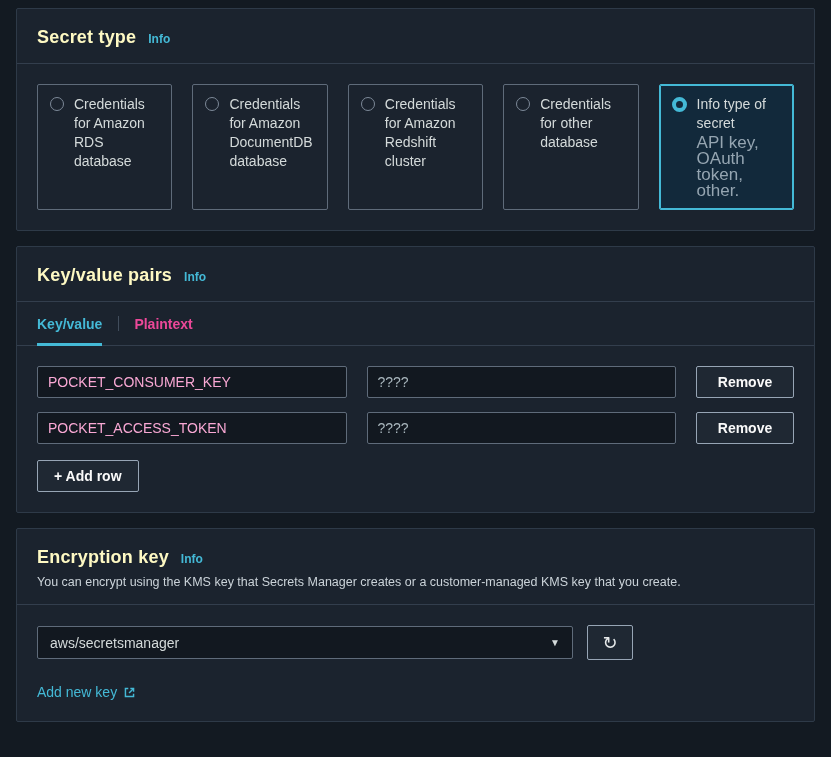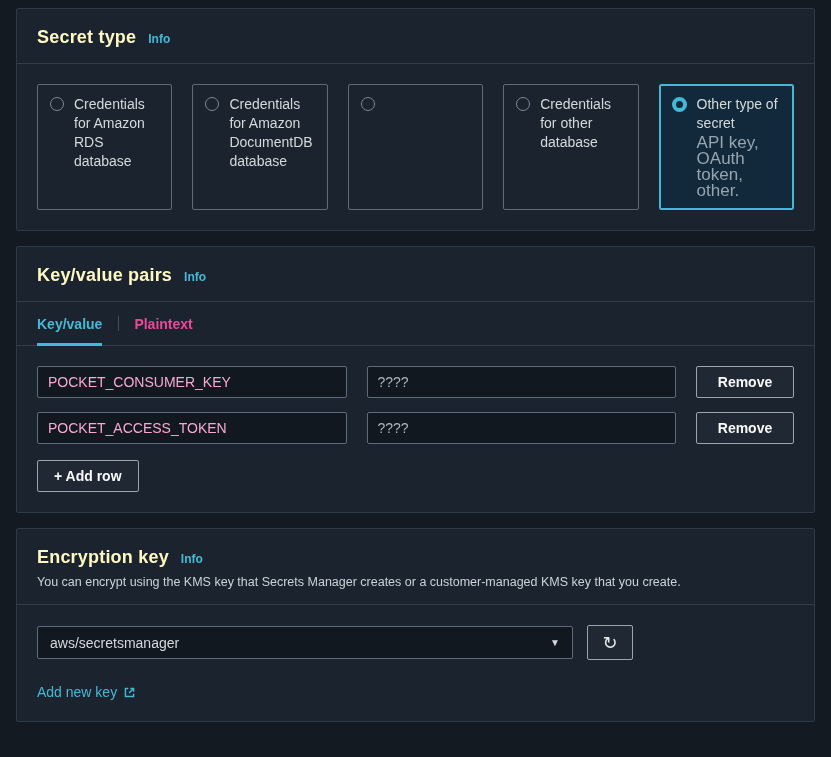--- a/index.html
+++ b/index.html
@@ -107,6 +107,7 @@
       </label>
       <label class="tile">
         <span class="radio"></span>
+        <span class="tile-label">Credentials for Amazon Redshift cluster</span>
       </label>
       <label class="tile">
         <span class="radio"></span>

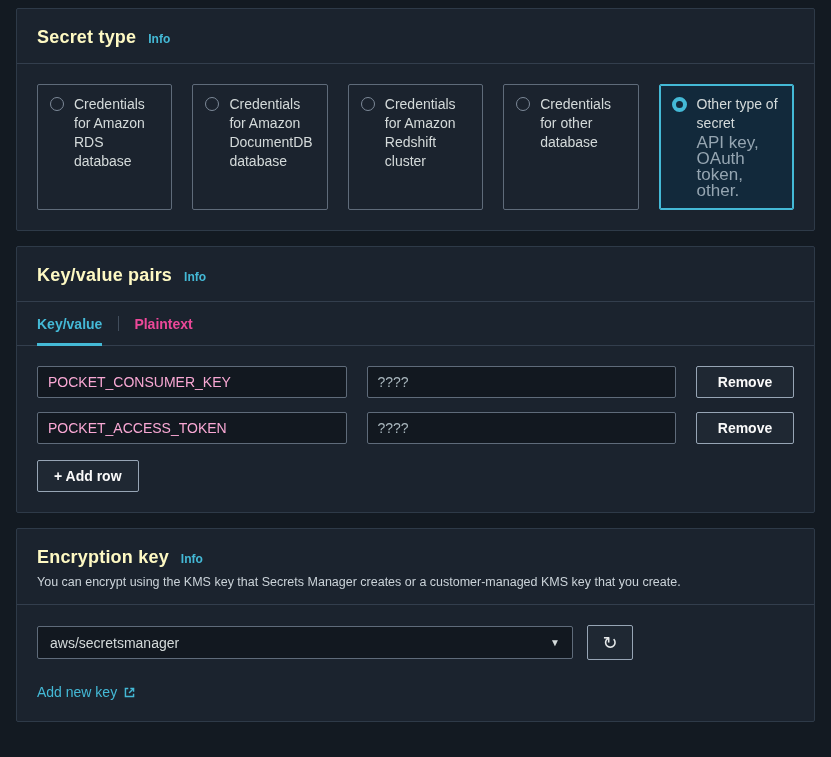--- a/index.html
+++ b/index.html
@@ -116,7 +116,7 @@
       <label class="tile selected">
         <span class="radio"></span>
         <span class="tile-text">
-          <span class="tile-label">Other type of secret</span>
+          <span class="tile-label">Info type of secret</span>
           <span class="tile-desc">API key, OAuth token, other.</span>
         </span>
       </label>

